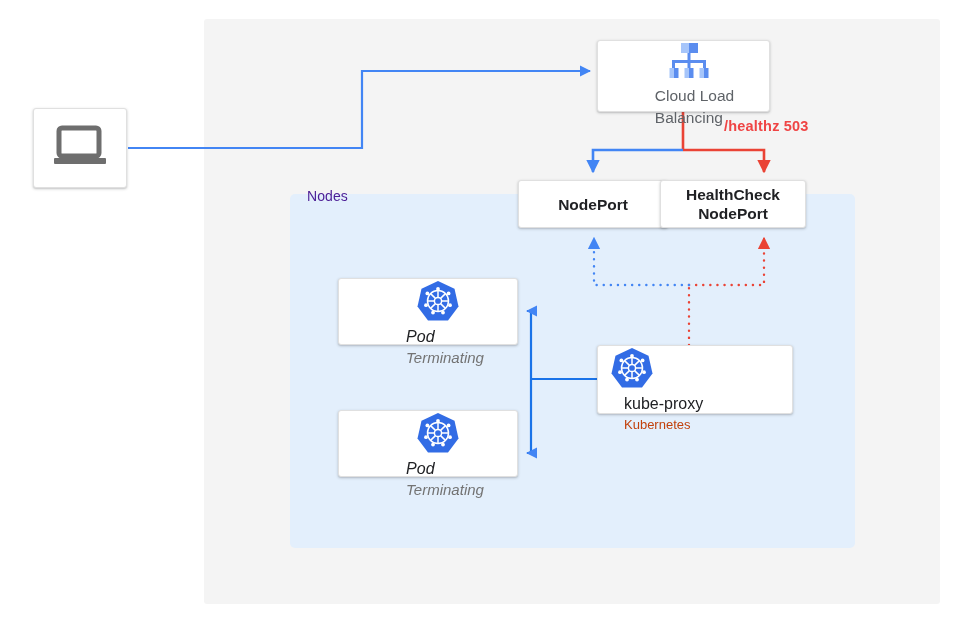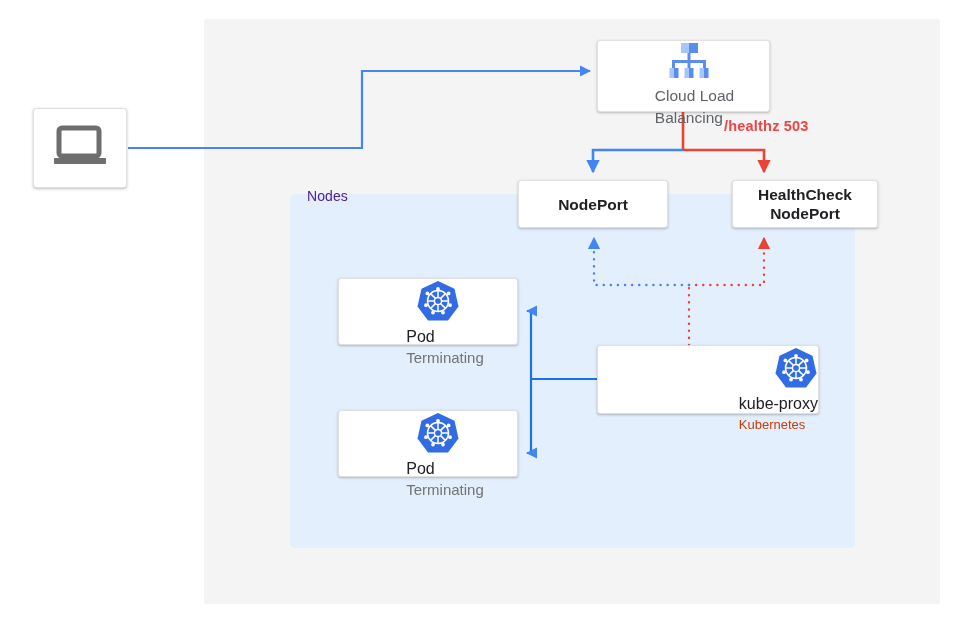--- a/index.html
+++ b/index.html
@@ -84,7 +84,7 @@
     display: flex; align-items: center; justify-content: center;
   }
   .healthcheck-card {
-    left: 732px; top: 180px; width: 146px; height: 48px;
+    left: 660px; top: 180px; width: 146px; height: 48px;
     display: flex; align-items: center; justify-content: center;
   }
   .np-text {

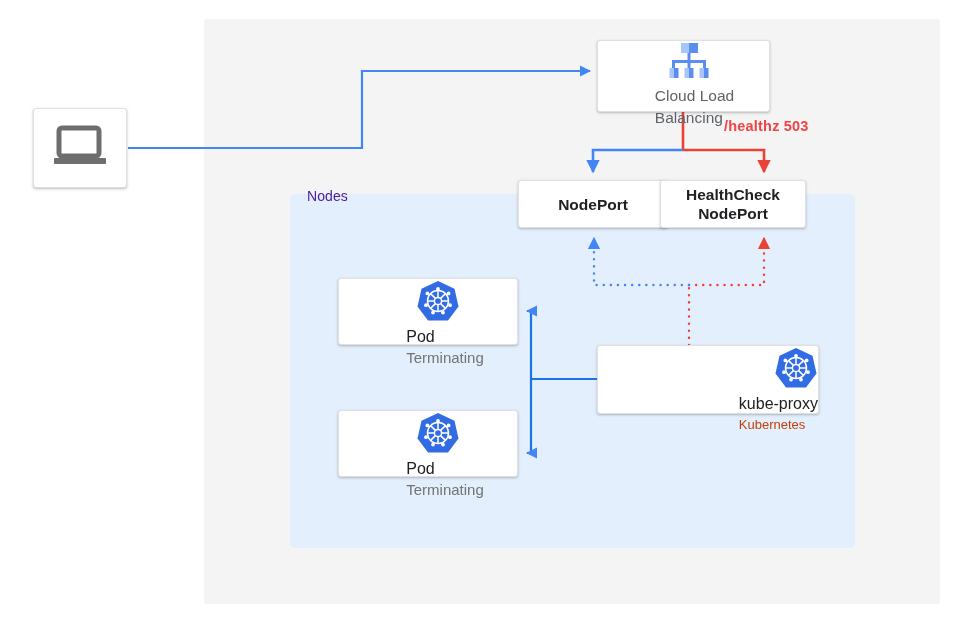--- a/index.html
+++ b/index.html
@@ -99,7 +99,7 @@
   
   .pod-card {
     left: 338px; width: 180px; height: 67px;
-    display: flex; align-items: center; padding-left: 20px;
+    display: flex; align-items: center; padding-left: 20px; font-style: italic;
   }
   .pod-card.pod-1 { top: 278px; }
   .pod-card.pod-2 { top: 410px; }

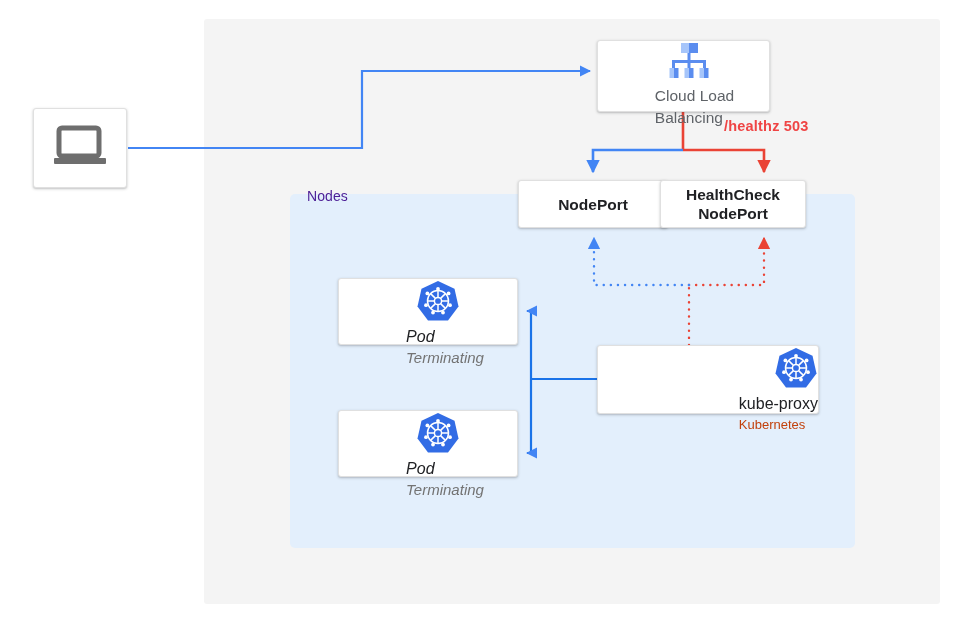--- a/index.html
+++ b/index.html
@@ -117,8 +117,8 @@
 
   
   .kube-card {
-    left: 597px; top: 345px; width: 222px; height: 69px;
-    display: flex; align-items: flex-end; padding-left: 12px;
+    left: 597px; top: 345px; width: 196px; height: 69px;
+    display: flex; align-items: flex-start; padding-left: 12px;
   }
   .kube-text { margin-left: 14px; }
   .kube-title {

